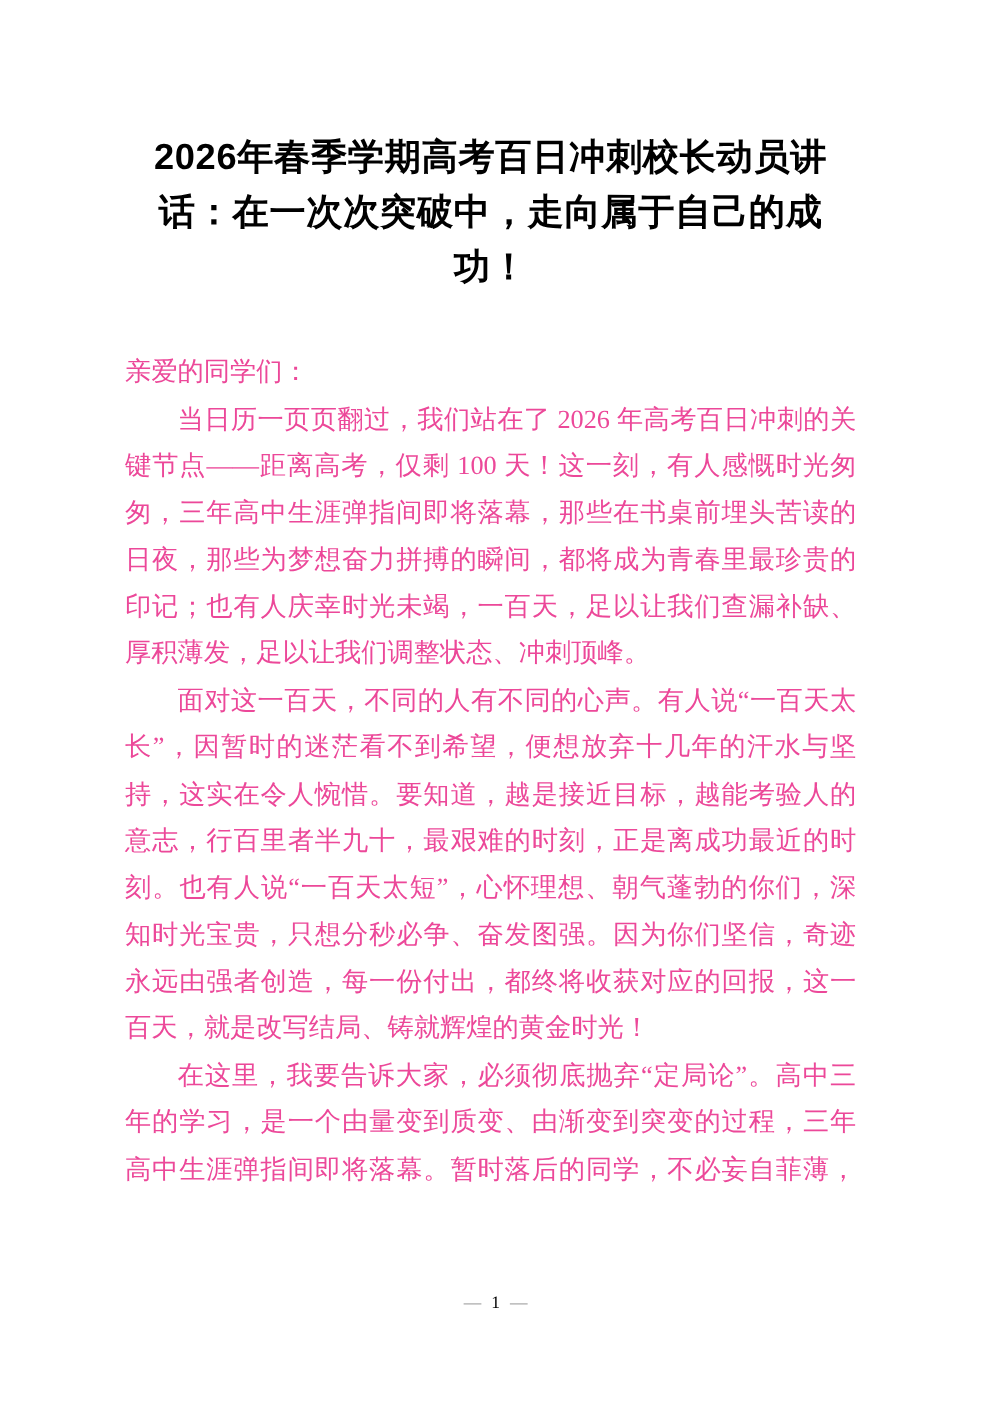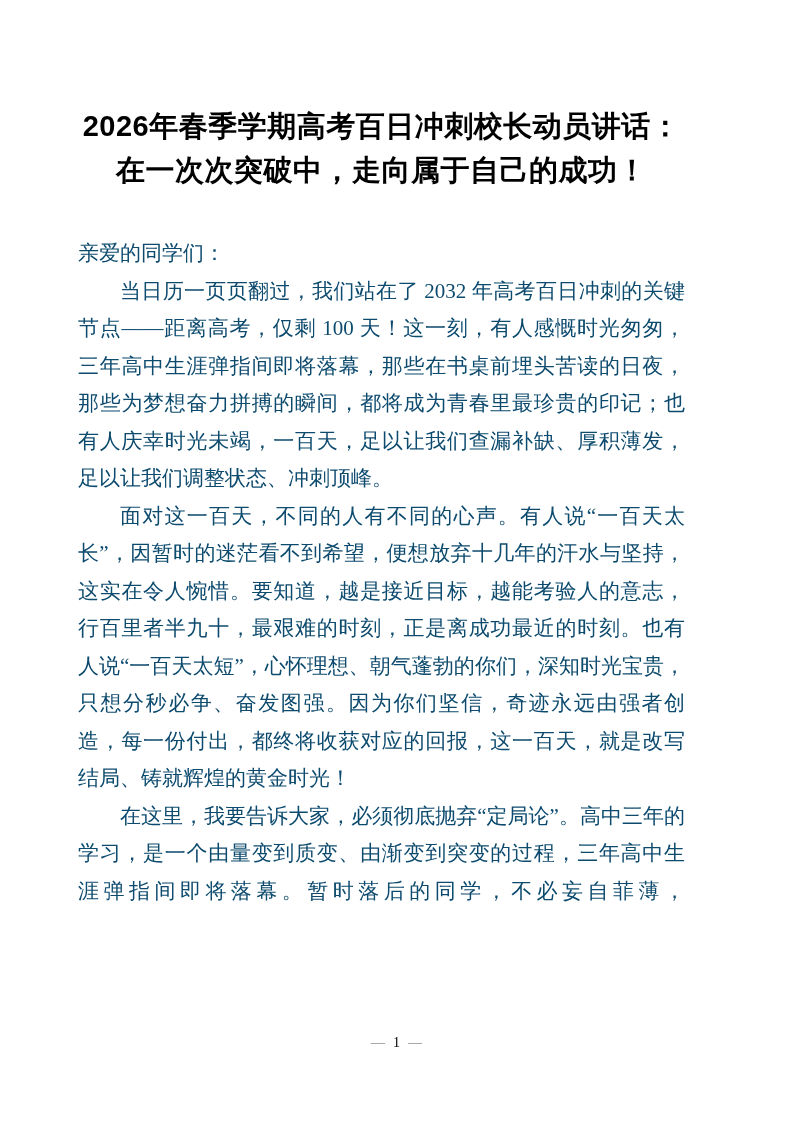--- a/index.html
+++ b/index.html
@@ -13,7 +13,7 @@
     height: 1122px;
     background: #ffffff;
     box-sizing: border-box;
-    padding: 104px 108px 0 78px;
+    padding: 104px 108px 0 100px;
     overflow: hidden;
     color: #000000;
   }

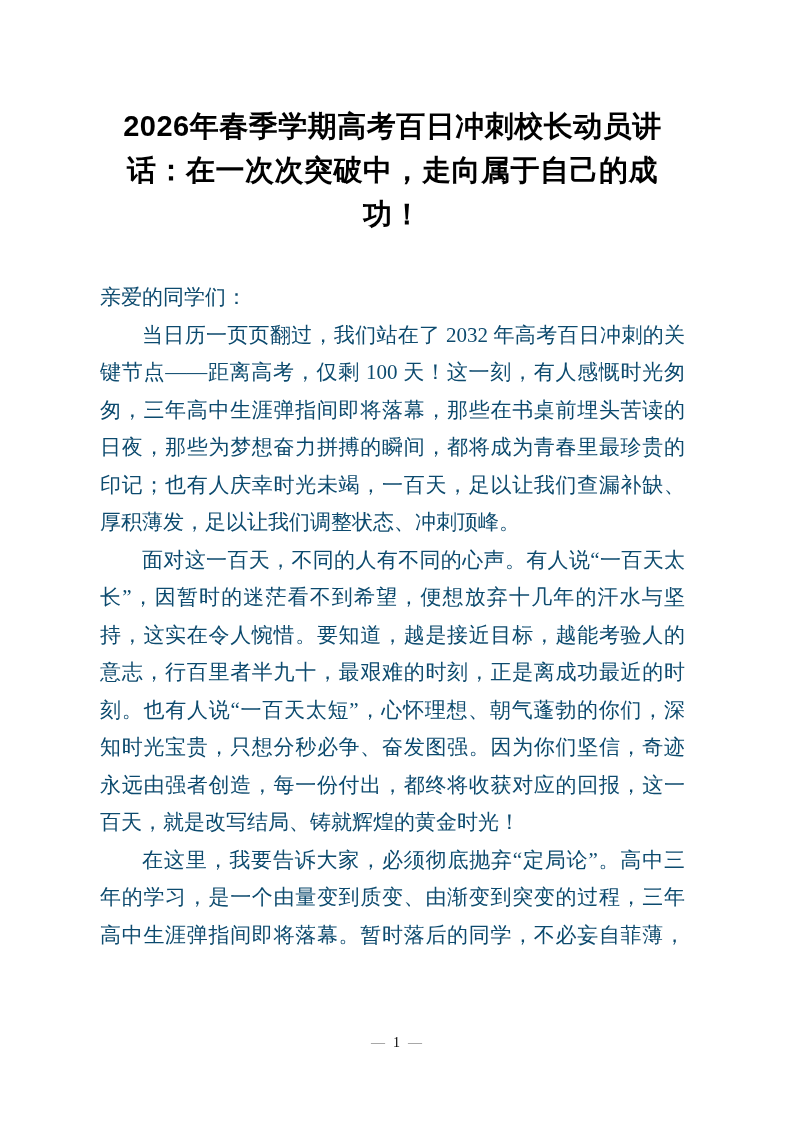--- a/index.html
+++ b/index.html
@@ -33,7 +33,7 @@
     line-height: 37.5px;
     text-align: justify;
     text-justify: inter-character;
-    color: #0c4a6e;
+    color: #ec4899;
   }
   .doc-body p {
     margin: 0;

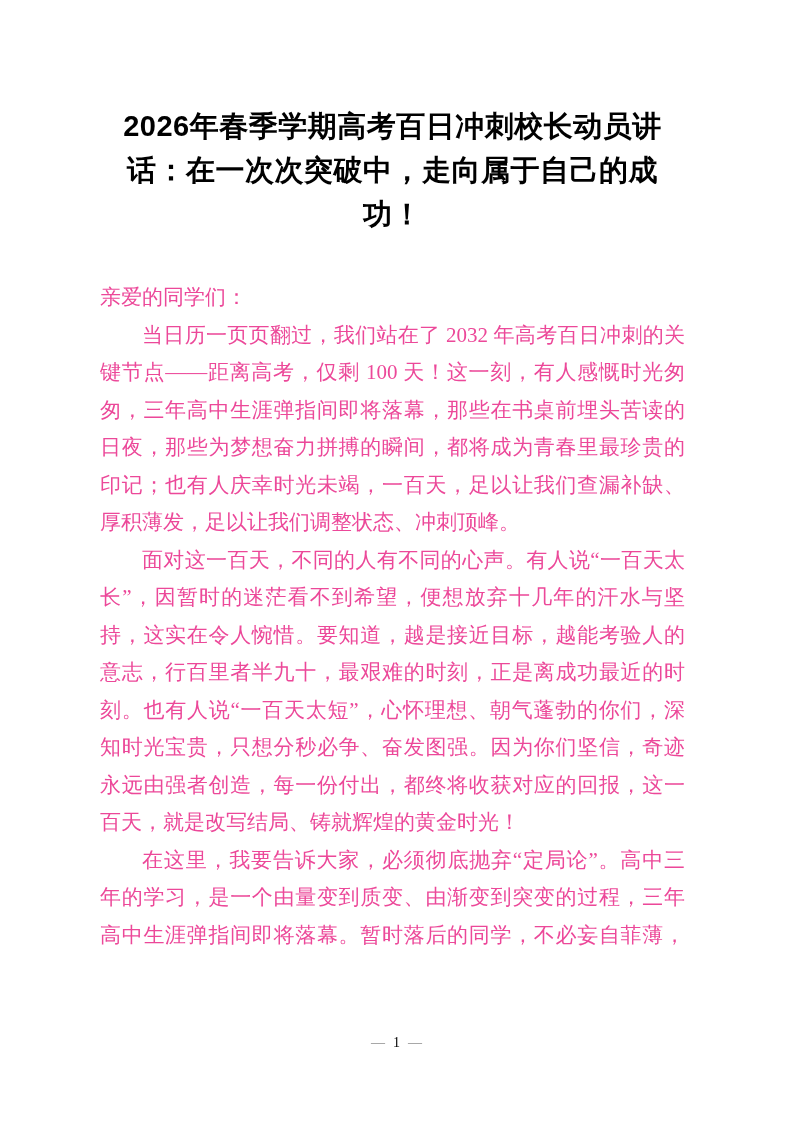--- a/index.html
+++ b/index.html
@@ -75,7 +75,7 @@
 
   <div class="doc-body">
     <p>亲爱的同学们：</p>
-    <p class="indent">当日历一页页翻过，我们站在了 2032 年高考百日冲刺的关键节点——距离高考，仅剩 100 天！这一刻，有人感慨时光匆匆，三年高中生涯弹指间即将落幕，那些在书桌前埋头苦读的日夜，那些为梦想奋力拼搏的瞬间，都将成为青春里最珍贵的印记；也有人庆幸时光未竭，一百天，足以让我们查漏补缺、厚积薄发，足以让我们调整状态、冲刺顶峰。</p>
+    <p class="indent">当日历一页页翻过，我们站在了 2026 年高考百日冲刺的关键节点——距离高考，仅剩 100 天！这一刻，有人感慨时光匆匆，三年高中生涯弹指间即将落幕，那些在书桌前埋头苦读的日夜，那些为梦想奋力拼搏的瞬间，都将成为青春里最珍贵的印记；也有人庆幸时光未竭，一百天，足以让我们查漏补缺、厚积薄发，足以让我们调整状态、冲刺顶峰。</p>
     <p class="indent">面对这一百天，不同的人有不同的心声。有人说“一百天太长”，因暂时的迷茫看不到希望，便想放弃十几年的汗水与坚持，这实在令人惋惜。要知道，越是接近目标，越能考验人的意志，行百里者半九十，最艰难的时刻，正是离成功最近的时刻。也有人说“一百天太短”，心怀理想、朝气蓬勃的你们，深知时光宝贵，只想分秒必争、奋发图强。因为你们坚信，奇迹永远由强者创造，每一份付出，都终将收获对应的回报，这一百天，就是改写结局、铸就辉煌的黄金时光！</p>
     <p class="indent cont">在这里，我要告诉大家，必须彻底抛弃“定局论”。高中三年的学习，是一个由量变到质变、由渐变到突变的过程，三年高中生涯弹指间即将落幕。暂时落后的同学，不必妄自菲薄，</p>
   </div>

